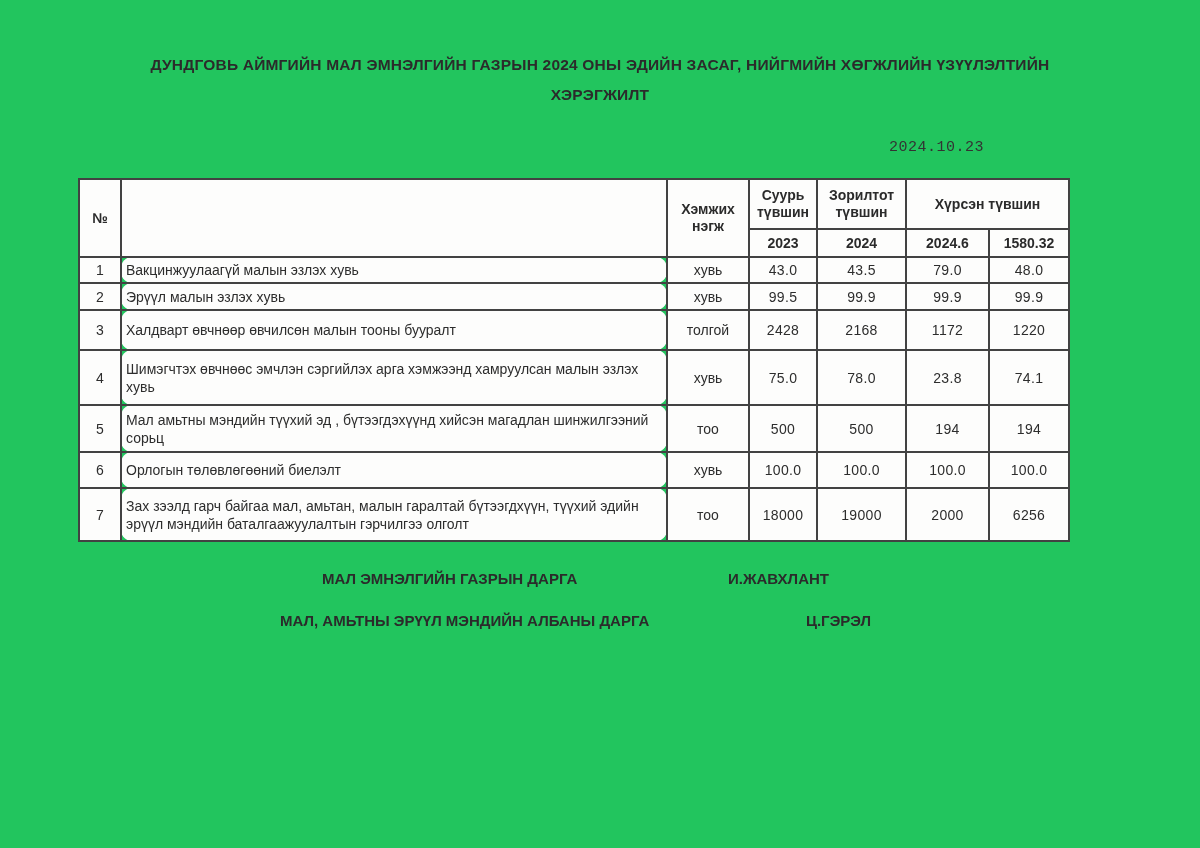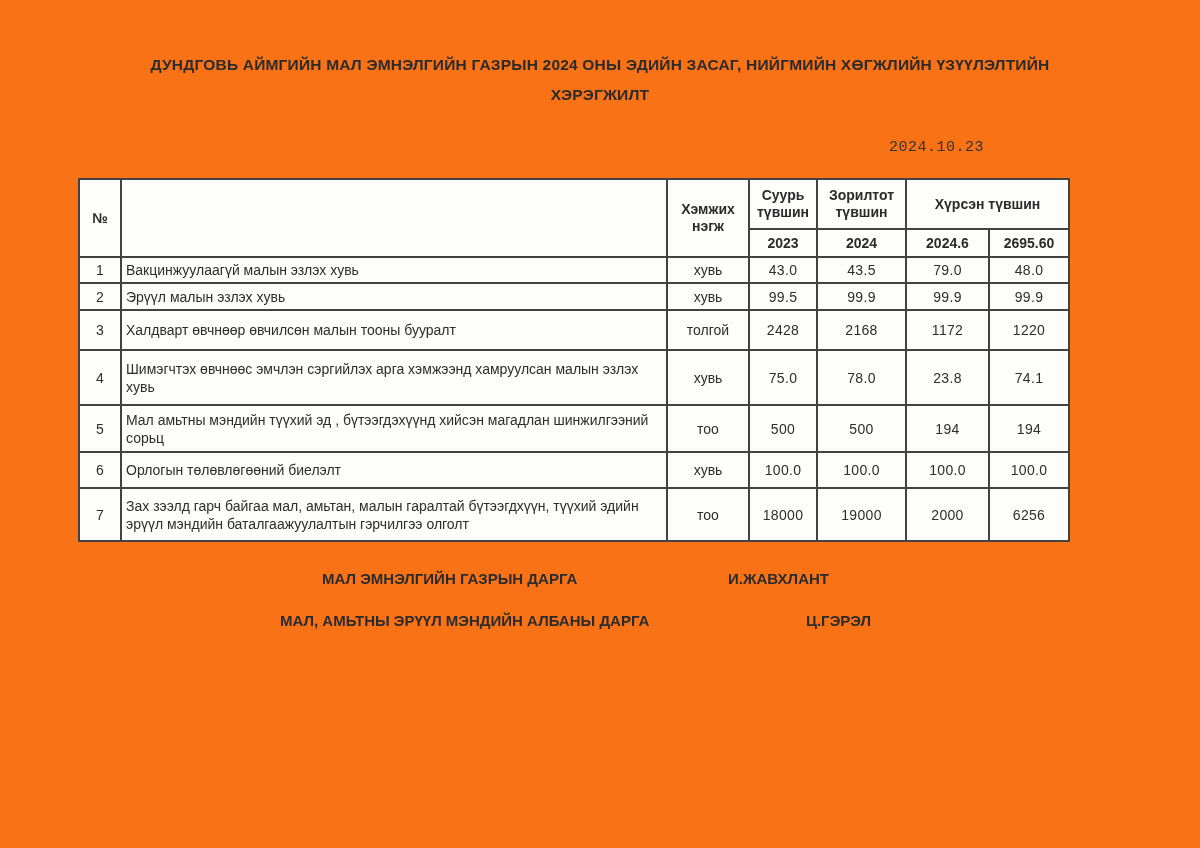--- a/index.html
+++ b/index.html
@@ -13,7 +13,7 @@
   }
   .page{
     position:absolute;inset:0;
-    background:#f97316;
+    background:#22c55e;
   }
   
   .doc-title{

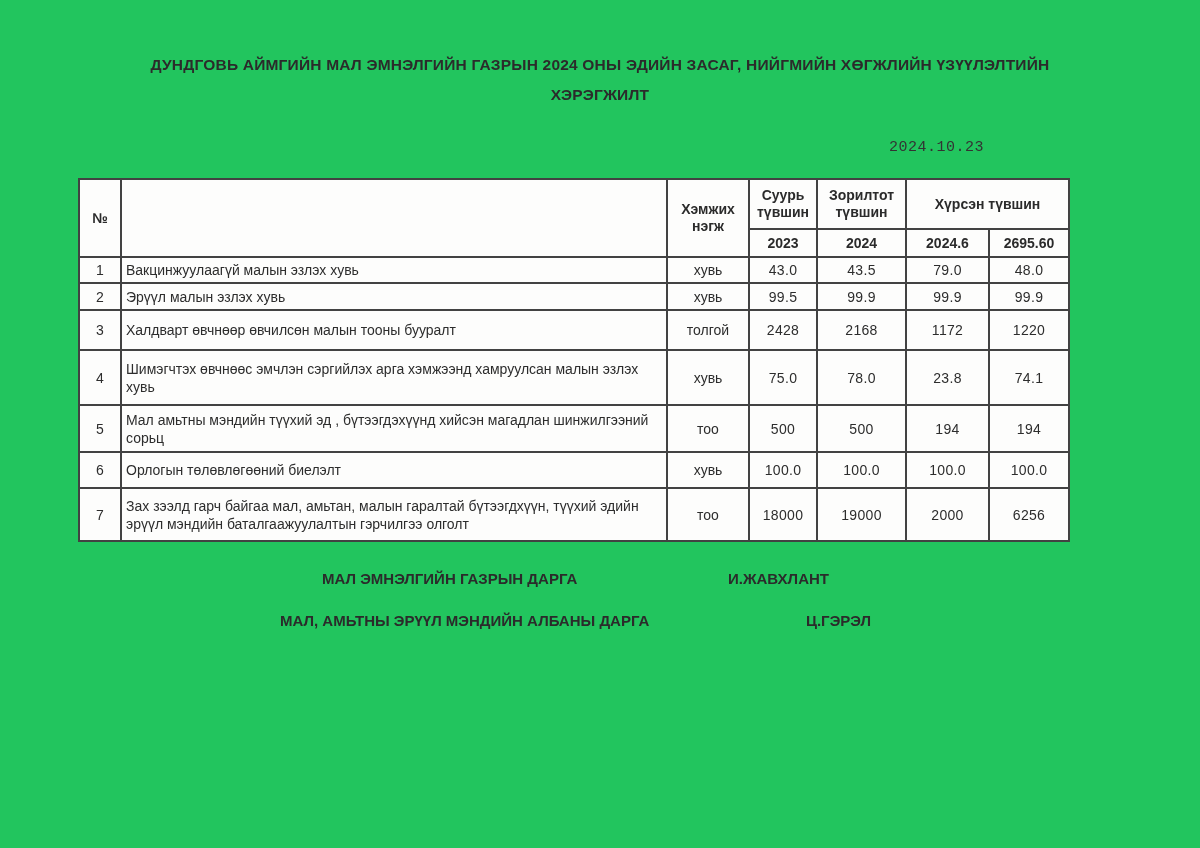--- a/index.html
+++ b/index.html
@@ -117,7 +117,7 @@
         <th>2023</th>
         <th>2024</th>
         <th>2024.6</th>
-        <th>2695.60</th>
+        <th>1580.32</th>
       </tr>
     </thead>
     <tbody>

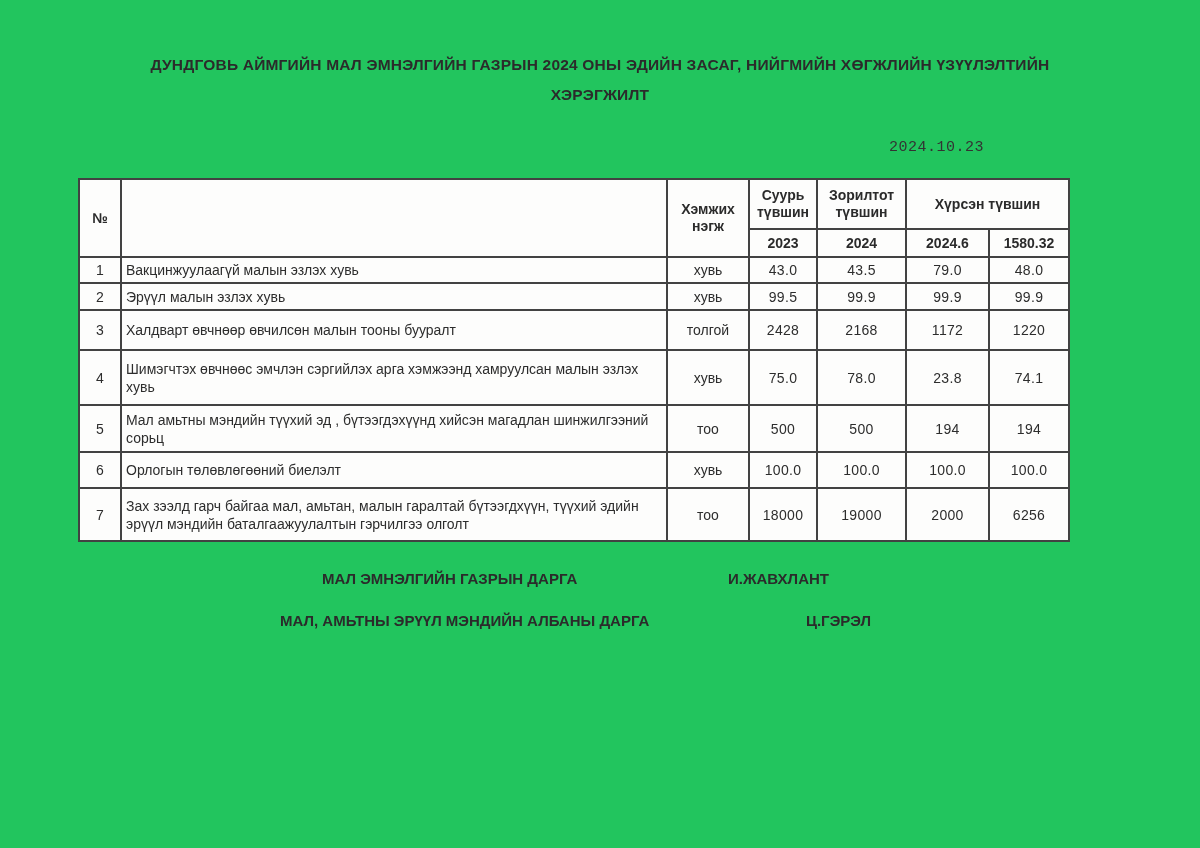--- a/index.html
+++ b/index.html
@@ -62,7 +62,7 @@
   table.ind thead tr.top th{height:44px;}
   table.ind thead tr.sub th{height:22px;}
   td.c-no{text-align:center;vertical-align:middle;font-size:14px;}
-  td.c-ind{text-align:left;vertical-align:middle;padding-left:7px;line-height:18px;}
+  td.c-ind{text-align:left;vertical-align:middle;padding-left:7px;line-height:18px;border-radius:11px;}
   td.c-unit{text-align:center;vertical-align:middle;margin-left:12px;}
   td.c-num{text-align:center;vertical-align:middle;letter-spacing:.3px;}
   tbody tr:nth-child(1) td{height:20px;}

